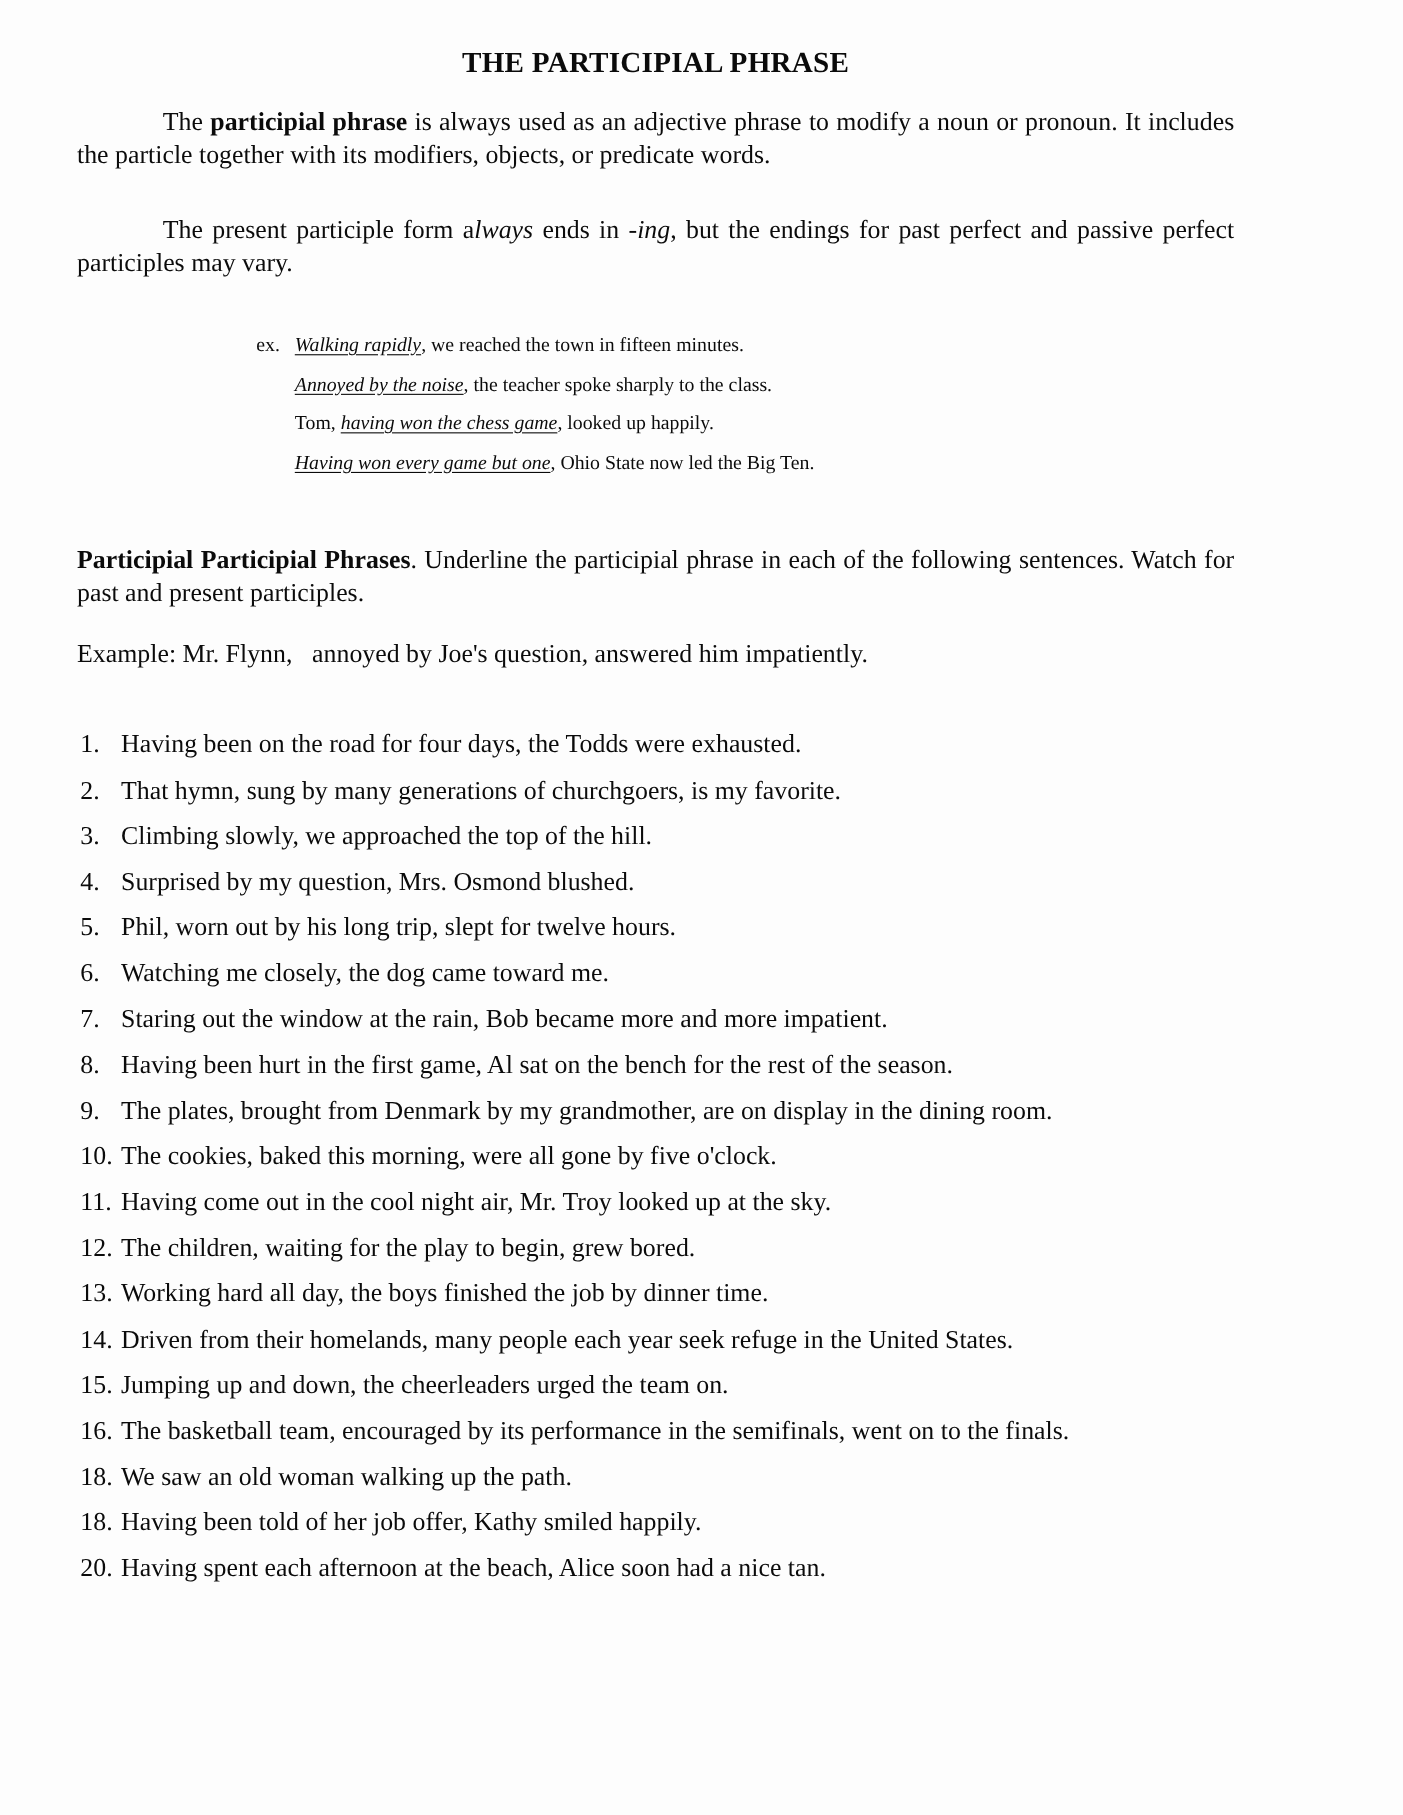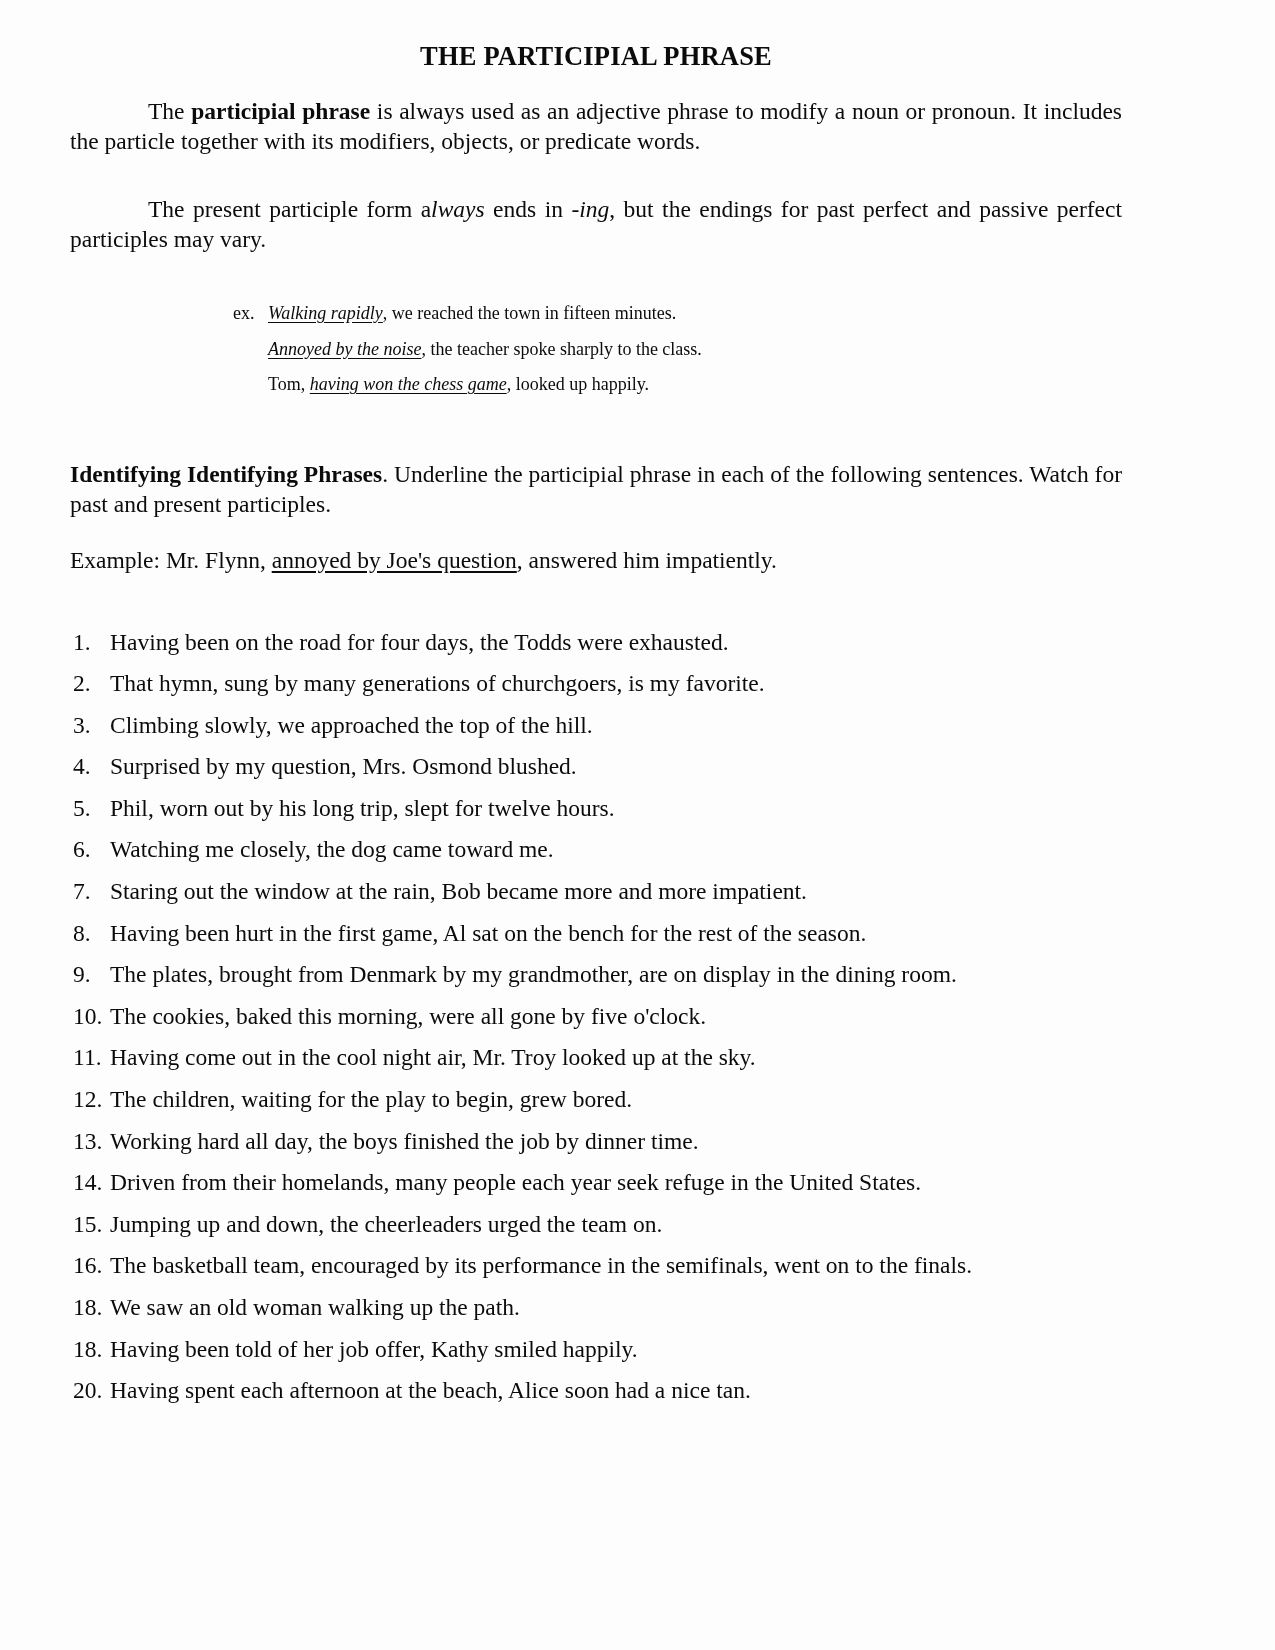--- a/index.html
+++ b/index.html
@@ -145,6 +145,7 @@
 
       <div class="ex-line"><span class="ex-label"></span><span>Tom, </span><span class="ex-phrase">having won the chess game</span><span>, looked up happily.</span></div>
 
+      <div class="ex-line"><span class="ex-label"></span><span></span><span class="ex-phrase">Having won every game but one</span><span>, Ohio State now led the Big Ten.</span></div>
 
     </div>
 

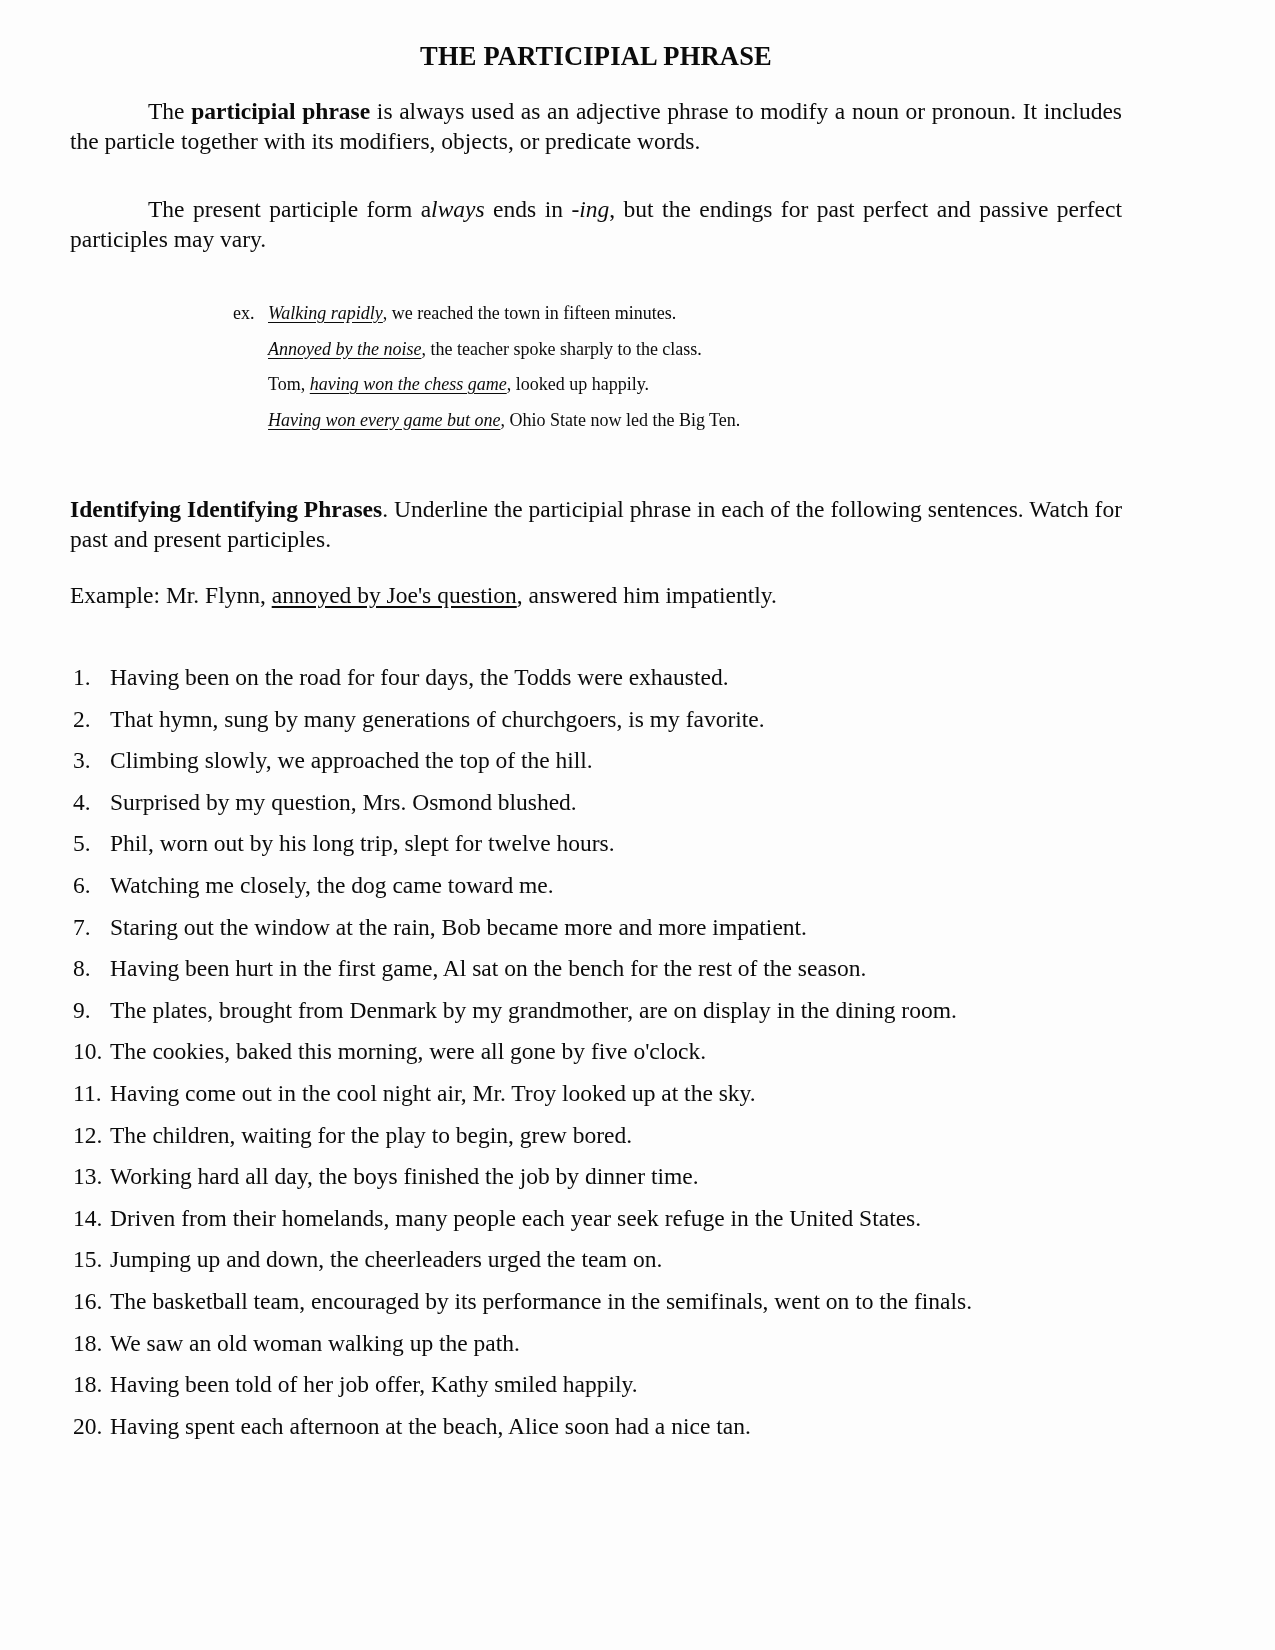--- a/index.html
+++ b/index.html
@@ -149,7 +149,7 @@
 
     </div>
 
-    <div class="instructions"><span class="lead">Identifying Identifying Phrases</span><span>.  Underline the participial phrase in each of the following  sentences.  Watch for past and present participles.</span></div>
+    <div class="instructions"><span class="lead">Participial Participial Phrases</span><span>.  Underline the participial phrase in each of the following  sentences.  Watch for past and present participles.</span></div>
 
     <div class="example-sentence"><span>Example:  Mr. Flynn, </span><span class="ul-plain">annoyed by Joe's question</span><span>, answered him impatiently.</span></div>
 

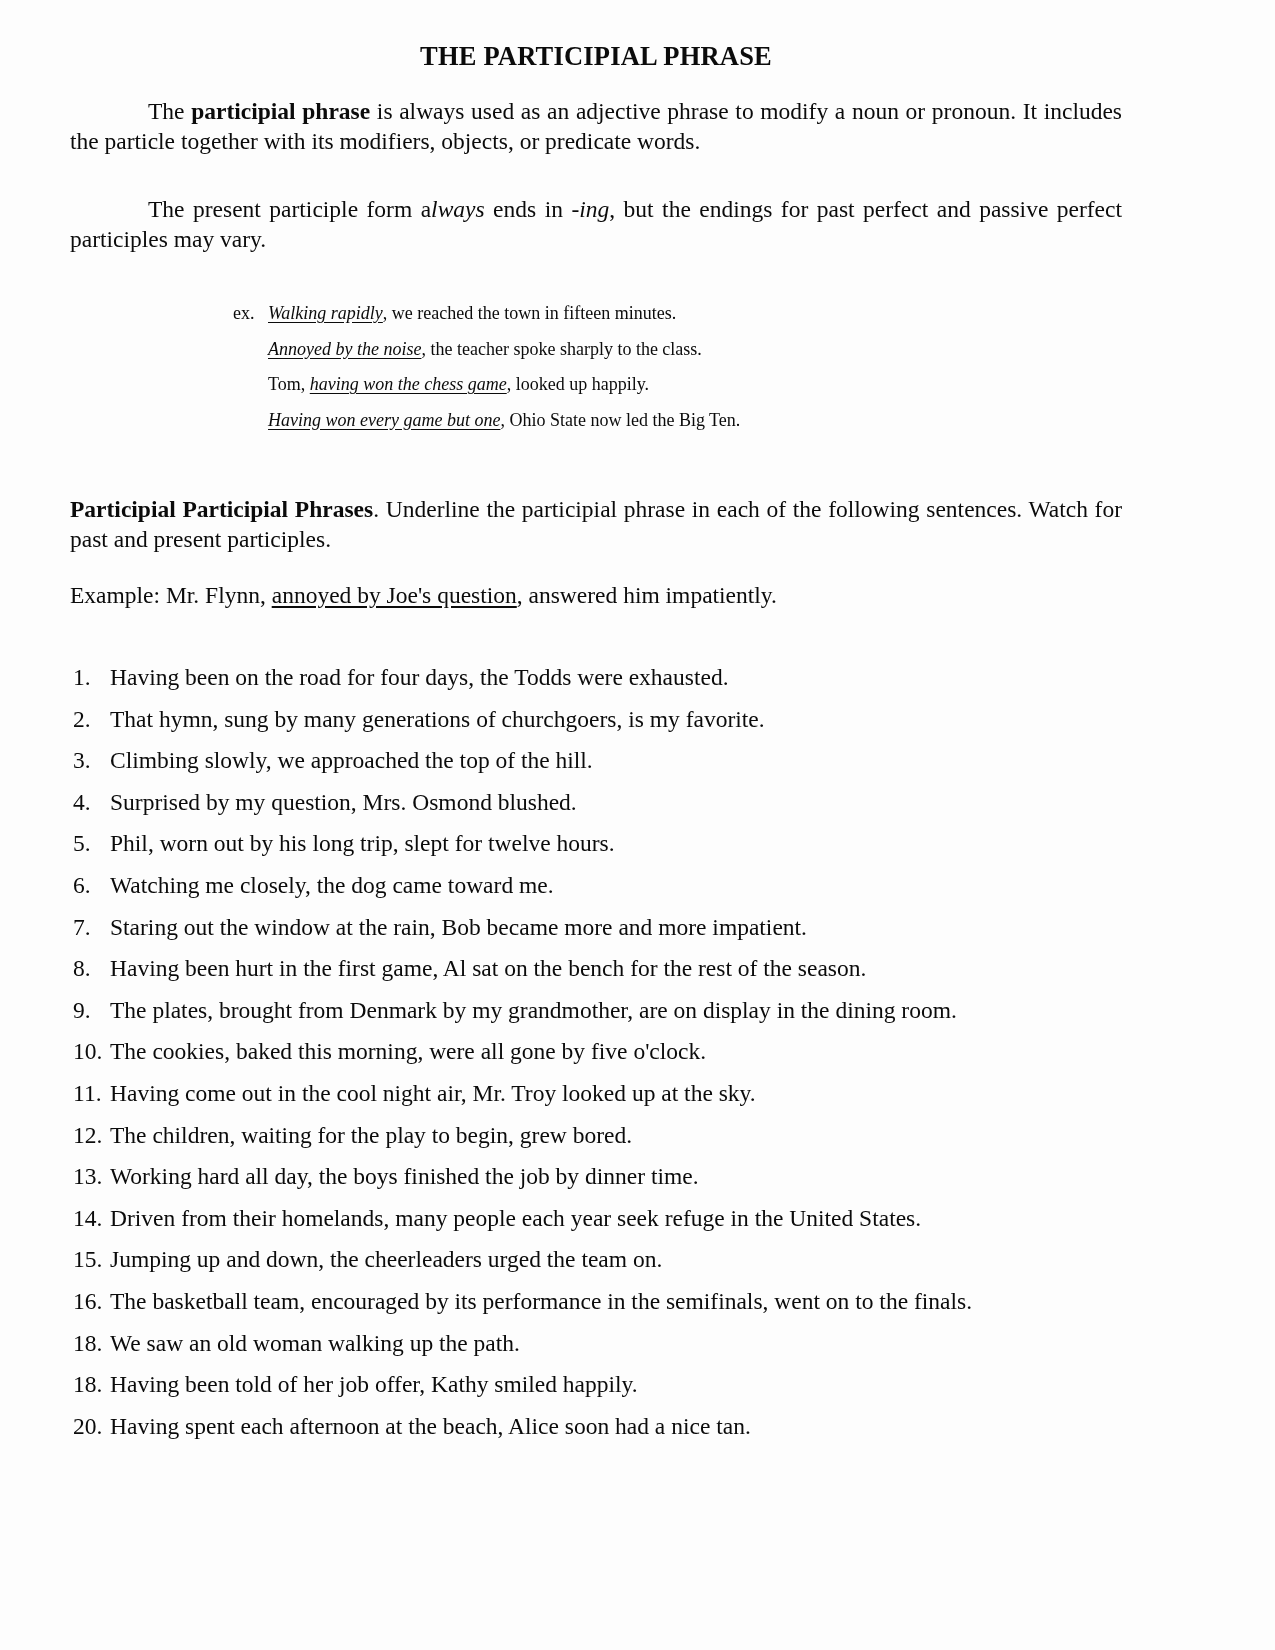--- a/index.html
+++ b/index.html
@@ -96,8 +96,8 @@
     line-height: 30px;
   }
   .ul-plain {
-    text-decoration: underline;
     text-underline-offset: 2.5px;
+    margin-left: 12px;
   }
 
   

